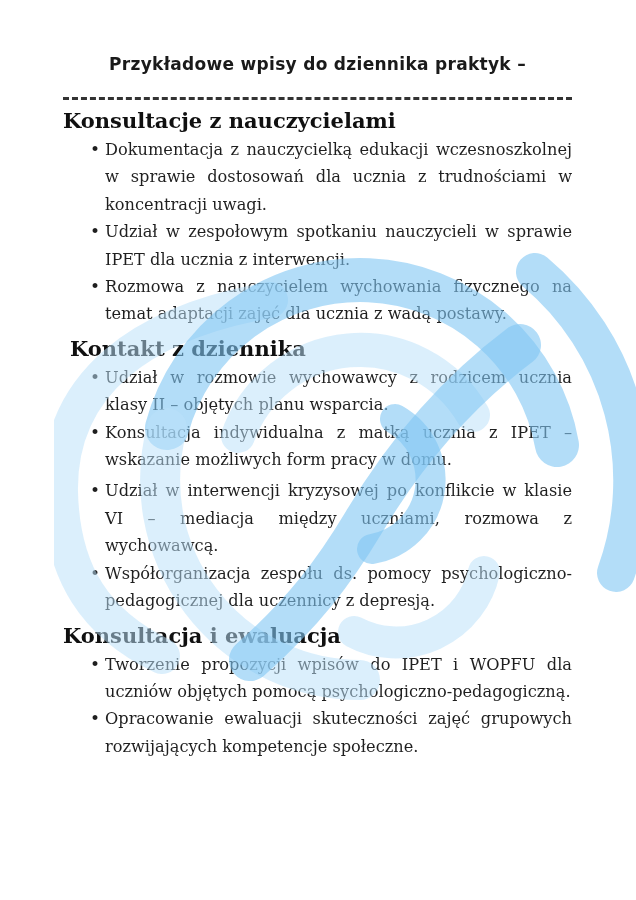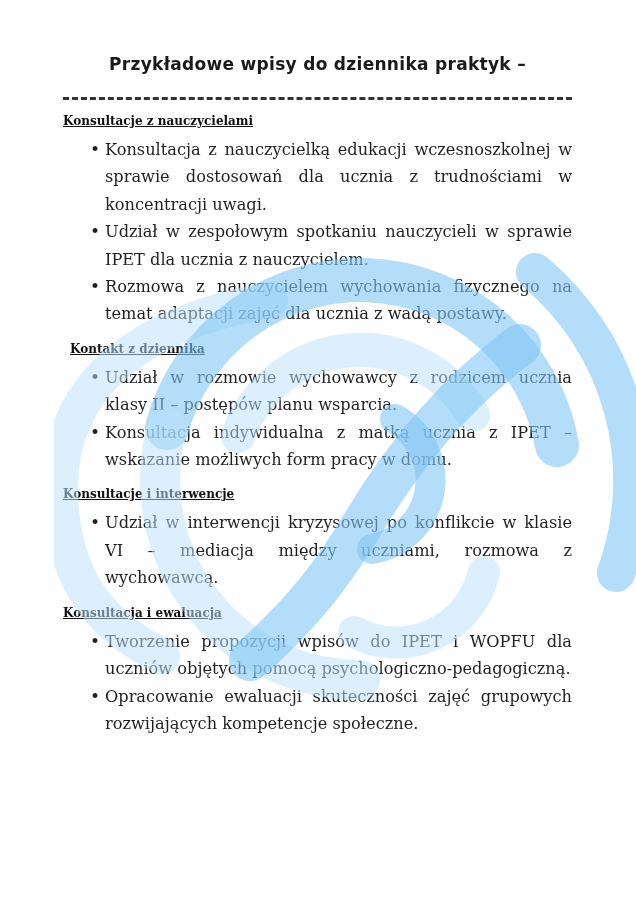--- a/index.html
+++ b/index.html
@@ -35,12 +35,11 @@
     height: 0;
   }
   .section-heading {
-    font-size: 12px;
+    font-size: 21px;
     line-height: 22px;
     font-weight: 700;
     color: #101010;
     margin: 10px 0 0 0;
-    text-decoration: underline;
   }
   .section-heading.first { margin-top: 10px; }
   .section-heading.indent { padding-left: 7px; }

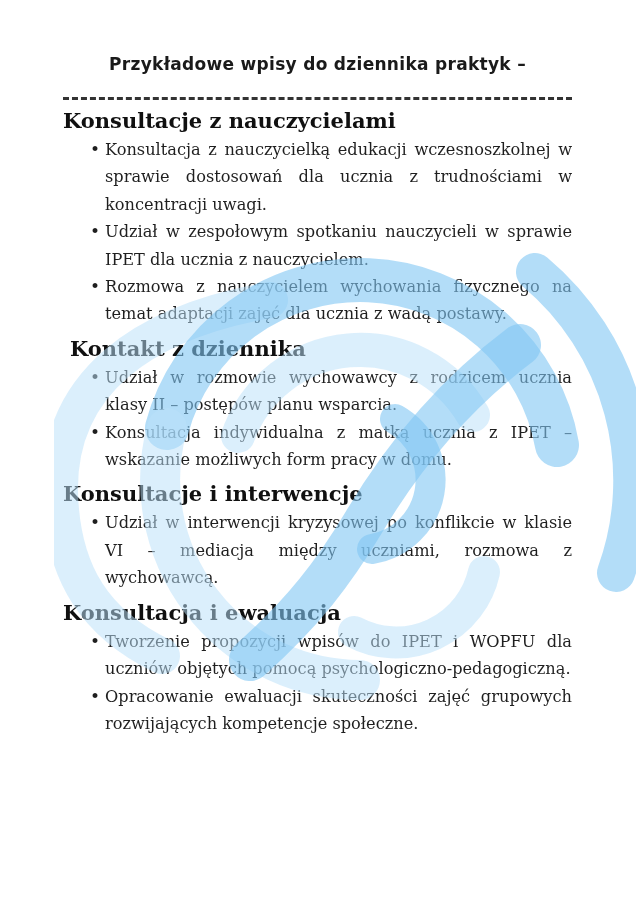--- a/index.html
+++ b/index.html
@@ -89,7 +89,7 @@
     <section>
       <h2 class="section-heading first">Konsultacje z nauczycielami</h2>
       <ul class="bullets">
-        <li class="bullet-item">Konsultacja z nauczycielką edukacji wczesnoszkolnej w sprawie dostosowań dla ucznia z trudnościami w koncentracji uwagi.</li>
+        <li class="bullet-item">Dokumentacja z nauczycielką edukacji wczesnoszkolnej w sprawie dostosowań dla ucznia z trudnościami w koncentracji uwagi.</li>
         <li class="bullet-item">Udział w zespołowym spotkaniu nauczycieli w sprawie IPET dla ucznia z nauczycielem.</li>
         <li class="bullet-item">Rozmowa z nauczycielem wychowania fizycznego na temat adaptacji zajęć dla ucznia z wadą postawy.</li>
       </ul>

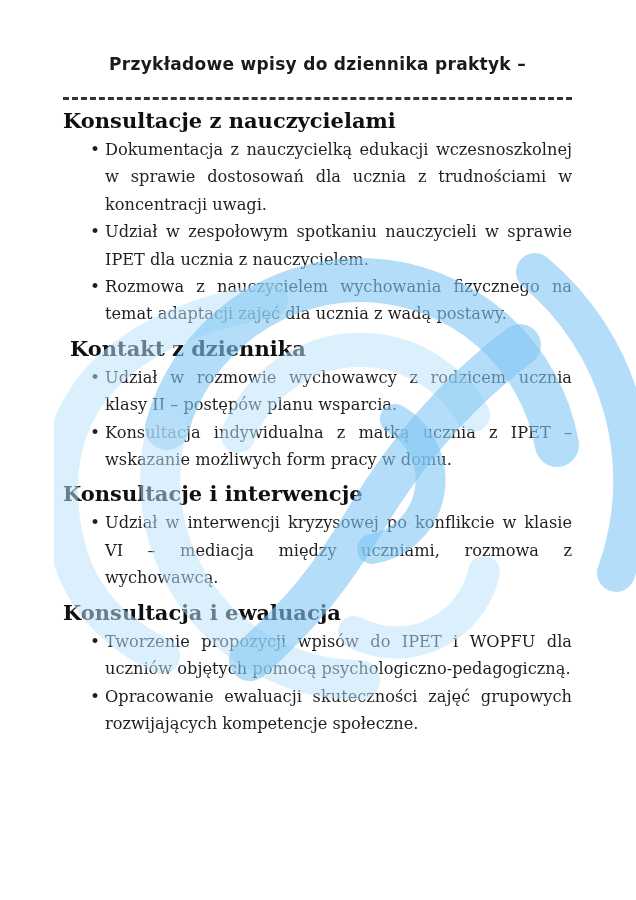--- a/index.html
+++ b/index.html
@@ -90,7 +90,7 @@
       <h2 class="section-heading first">Konsultacje z nauczycielami</h2>
       <ul class="bullets">
         <li class="bullet-item">Dokumentacja z nauczycielką edukacji wczesnoszkolnej w sprawie dostosowań dla ucznia z trudnościami w koncentracji uwagi.</li>
-        <li class="bullet-item">Udział w zespołowym spotkaniu nauczycieli w sprawie IPET dla ucznia z nauczycielem.</li>
+        <li class="bullet-item">Udział w zespołowym spotkaniu nauczycieli w sprawie IPET dla ucznia z interwencji.</li>
         <li class="bullet-item">Rozmowa z nauczycielem wychowania fizycznego na temat adaptacji zajęć dla ucznia z wadą postawy.</li>
       </ul>
     </section>

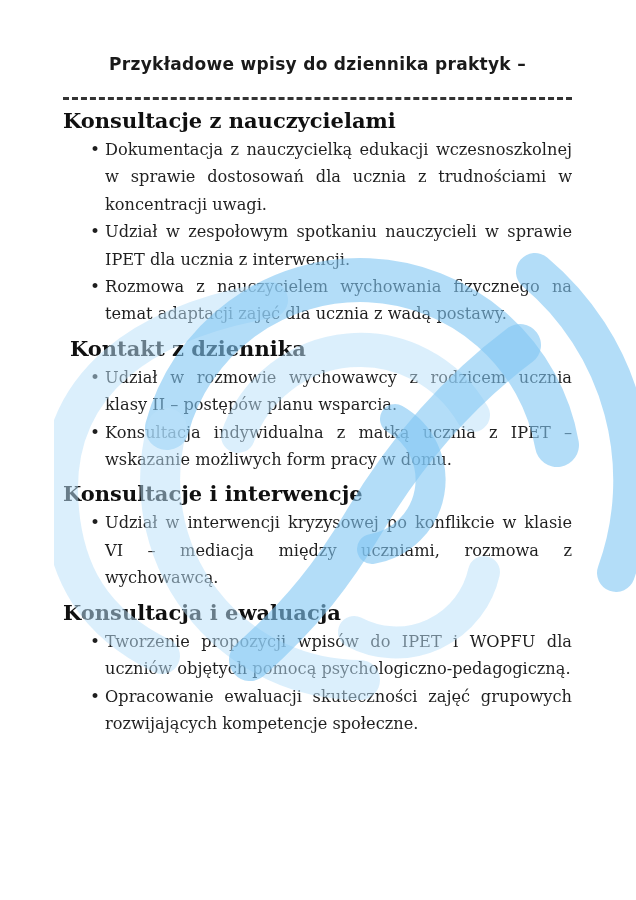--- a/index.html
+++ b/index.html
@@ -98,7 +98,7 @@
     <section>
       <h2 class="section-heading indent">Kontakt z dziennika</h2>
       <ul class="bullets">
-        <li class="bullet-item">Udział w rozmowie wychowawcy z rodzicem ucznia klasy II – postępów planu wsparcia.</li>
+        <li class="bullet-item">Udział w rozmowie wychowawcy z rodzicem ucznia klasy II – objętych planu wsparcia.</li>
         <li class="bullet-item">Konsultacja indywidualna z matką ucznia z IPET – wskazanie możliwych form pracy w domu.</li>
       </ul>
     </section>

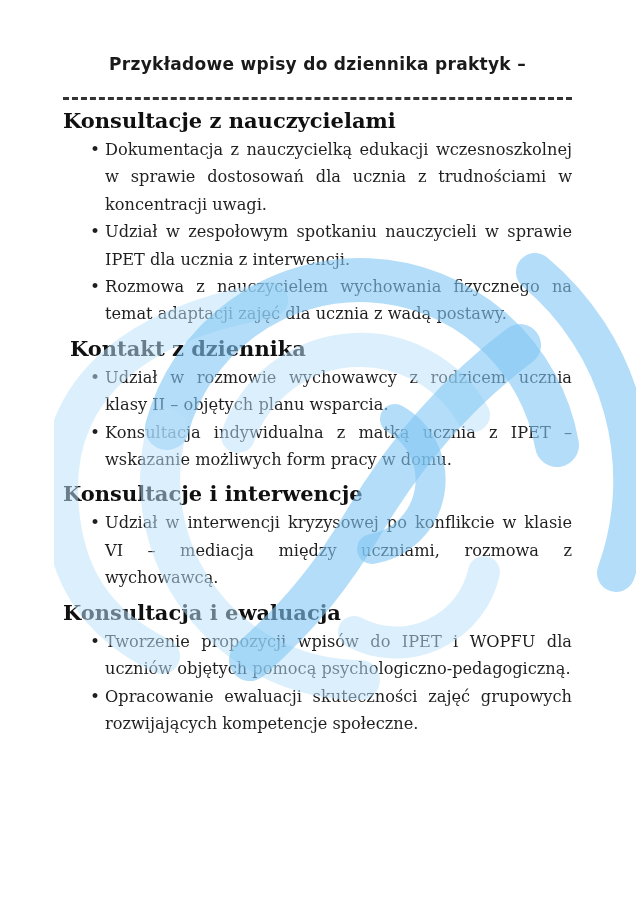--- a/index.html
+++ b/index.html
@@ -104,7 +104,6 @@
     </section>
 
     <section>
-      <h2 class="section-heading">Konsultacje i interwencje</h2>
       <ul class="bullets">
         <li class="bullet-item">Udział w interwencji kryzysowej po konflikcie w klasie VI – mediacja między uczniami, rozmowa z wychowawcą.</li>
       </ul>

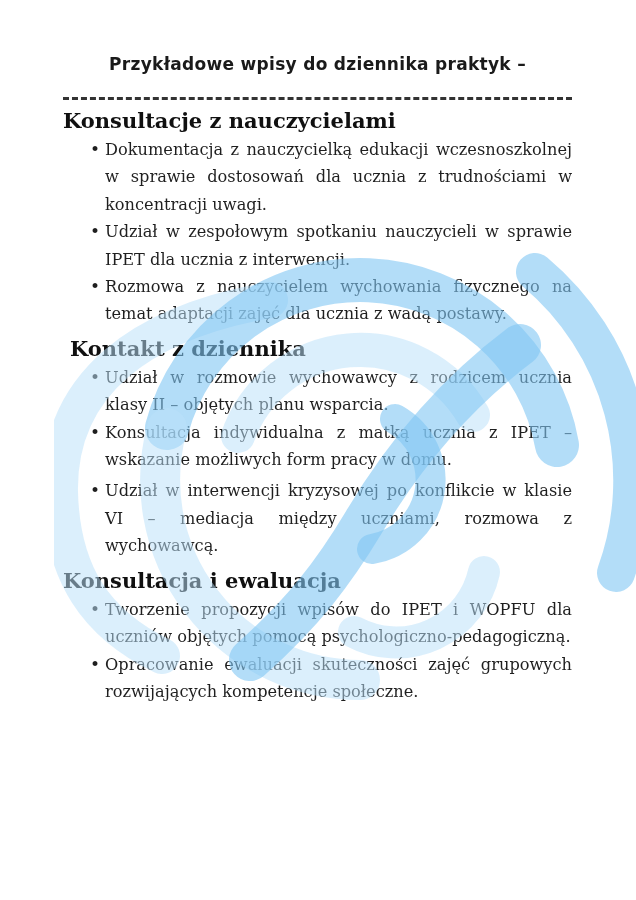--- a/index.html
+++ b/index.html
@@ -106,6 +106,7 @@
     <section>
       <ul class="bullets">
         <li class="bullet-item">Udział w interwencji kryzysowej po konflikcie w klasie VI – mediacja między uczniami, rozmowa z wychowawcą.</li>
+        <li class="bullet-item">Współorganizacja zespołu ds. pomocy psychologiczno-pedagogicznej dla uczennicy z depresją.</li>
       </ul>
     </section>
 

